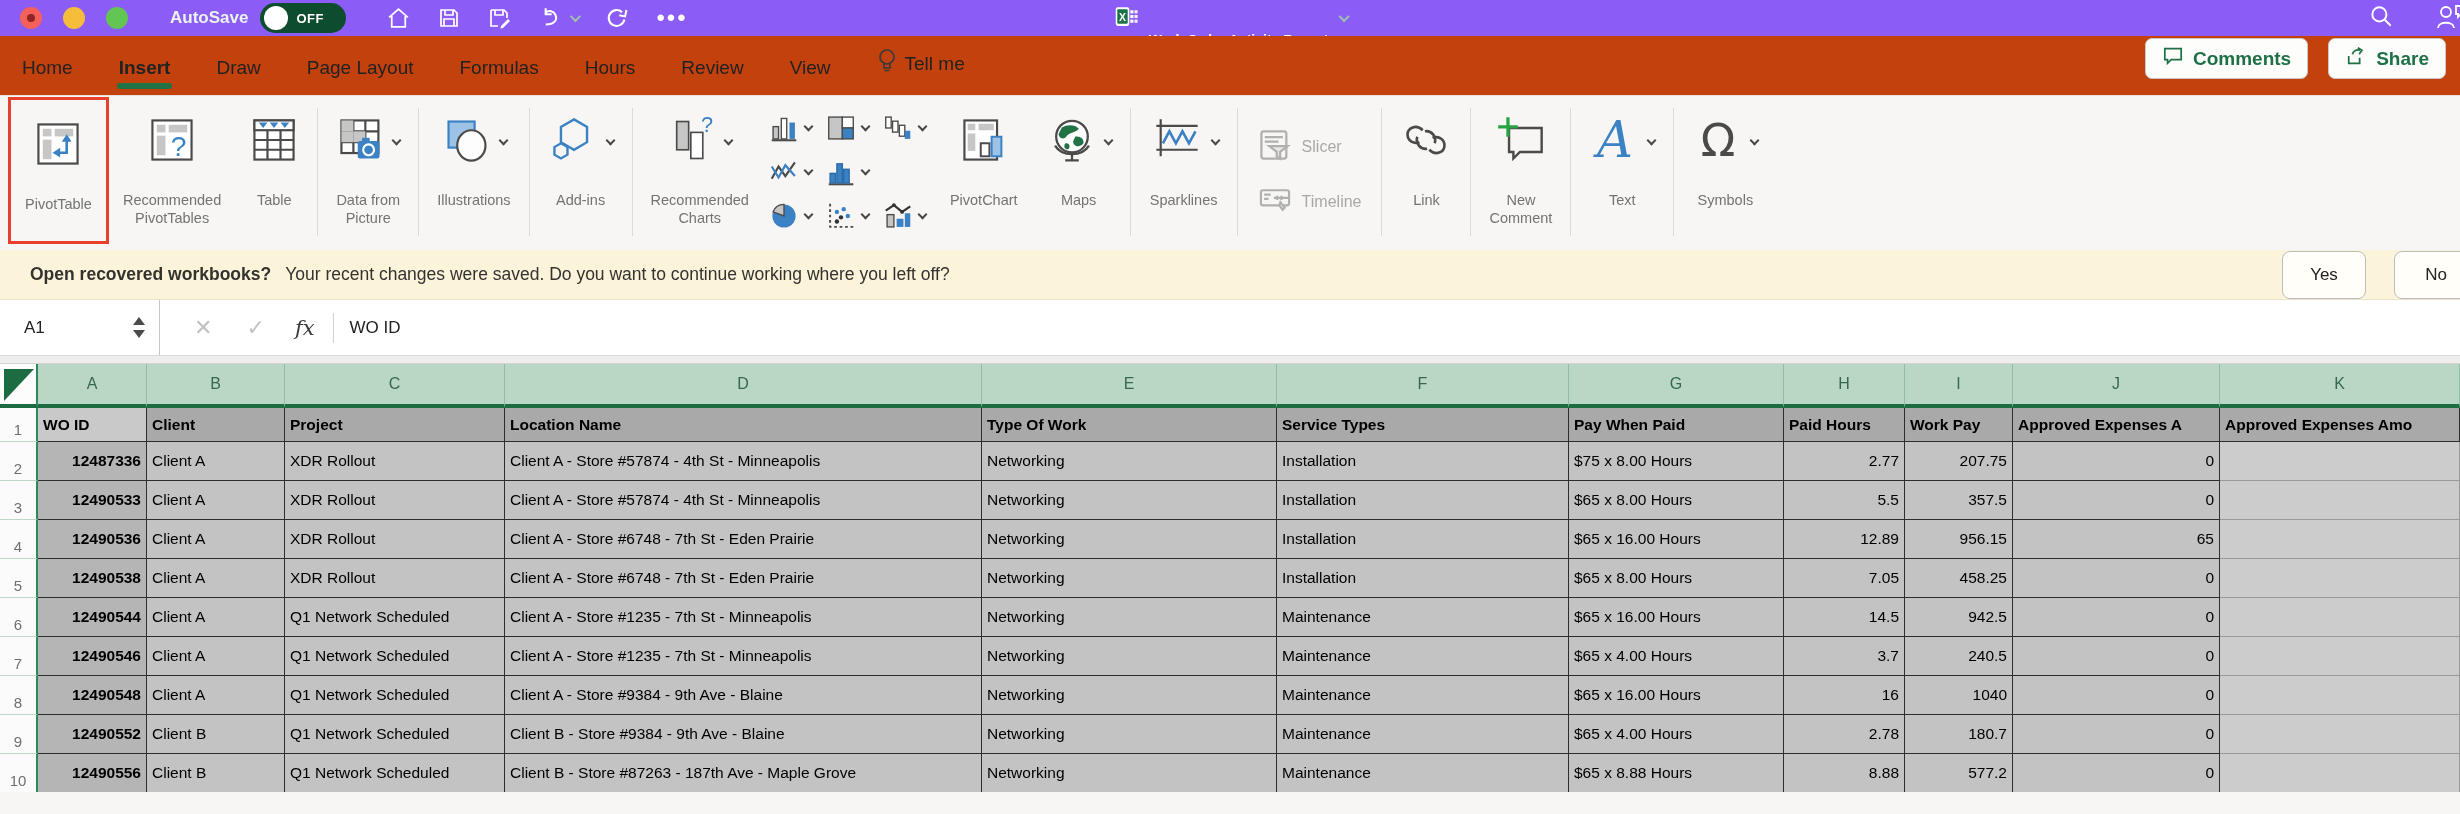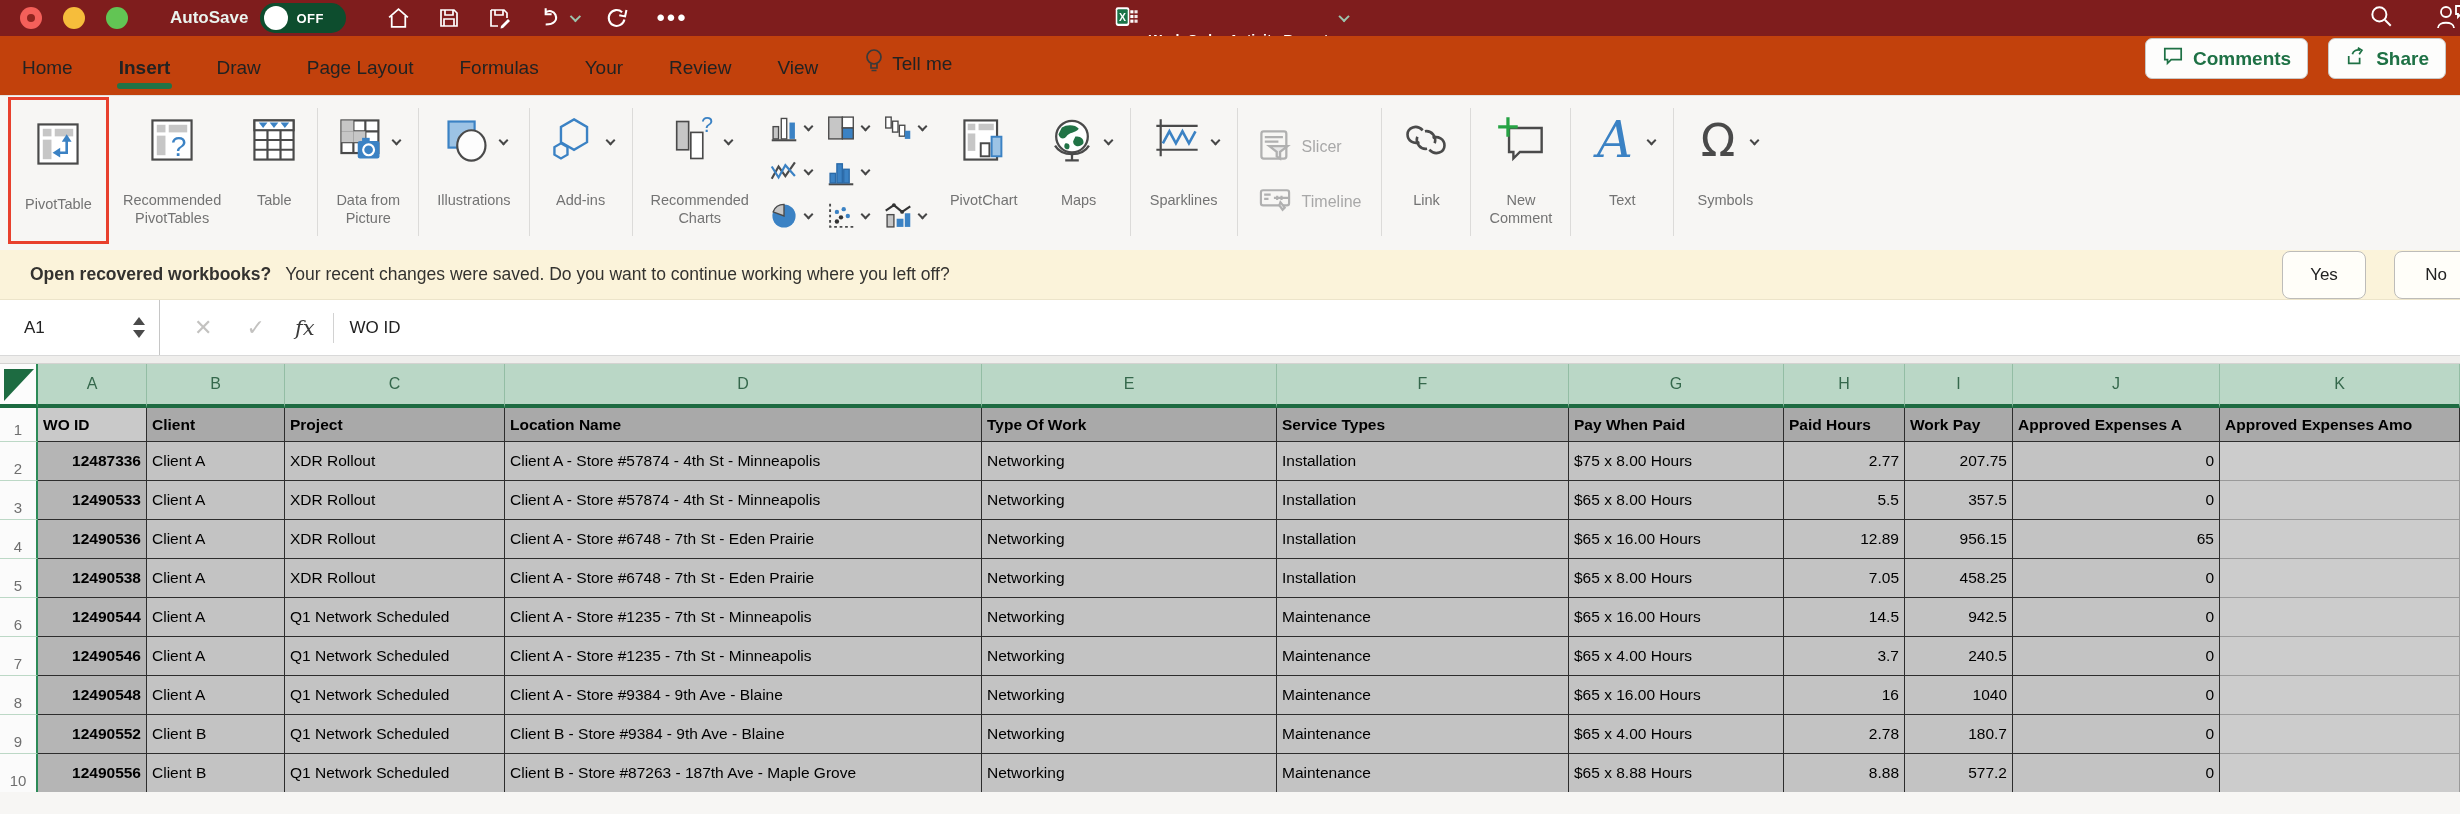--- a/index.html
+++ b/index.html
@@ -7,7 +7,7 @@
     font-family:"Liberation Sans","DejaVu Sans",sans-serif; background:#f7f6f4; }
 
   
-  .titlebar { height:36px; background:#7f1d1d; display:flex; align-items:center; color:#fff; position:relative; }
+  .titlebar { height:36px; background:#8b5cf6; display:flex; align-items:center; color:#fff; position:relative; }
   .lights { display:flex; gap:21px; margin-left:20px; }
   .light { width:22px; height:22px; border-radius:50%; position:relative; }
   .light.red { background:#f5605a; } .light.yellow { background:#f6bd3b; } .light.green { background:#62c554; }

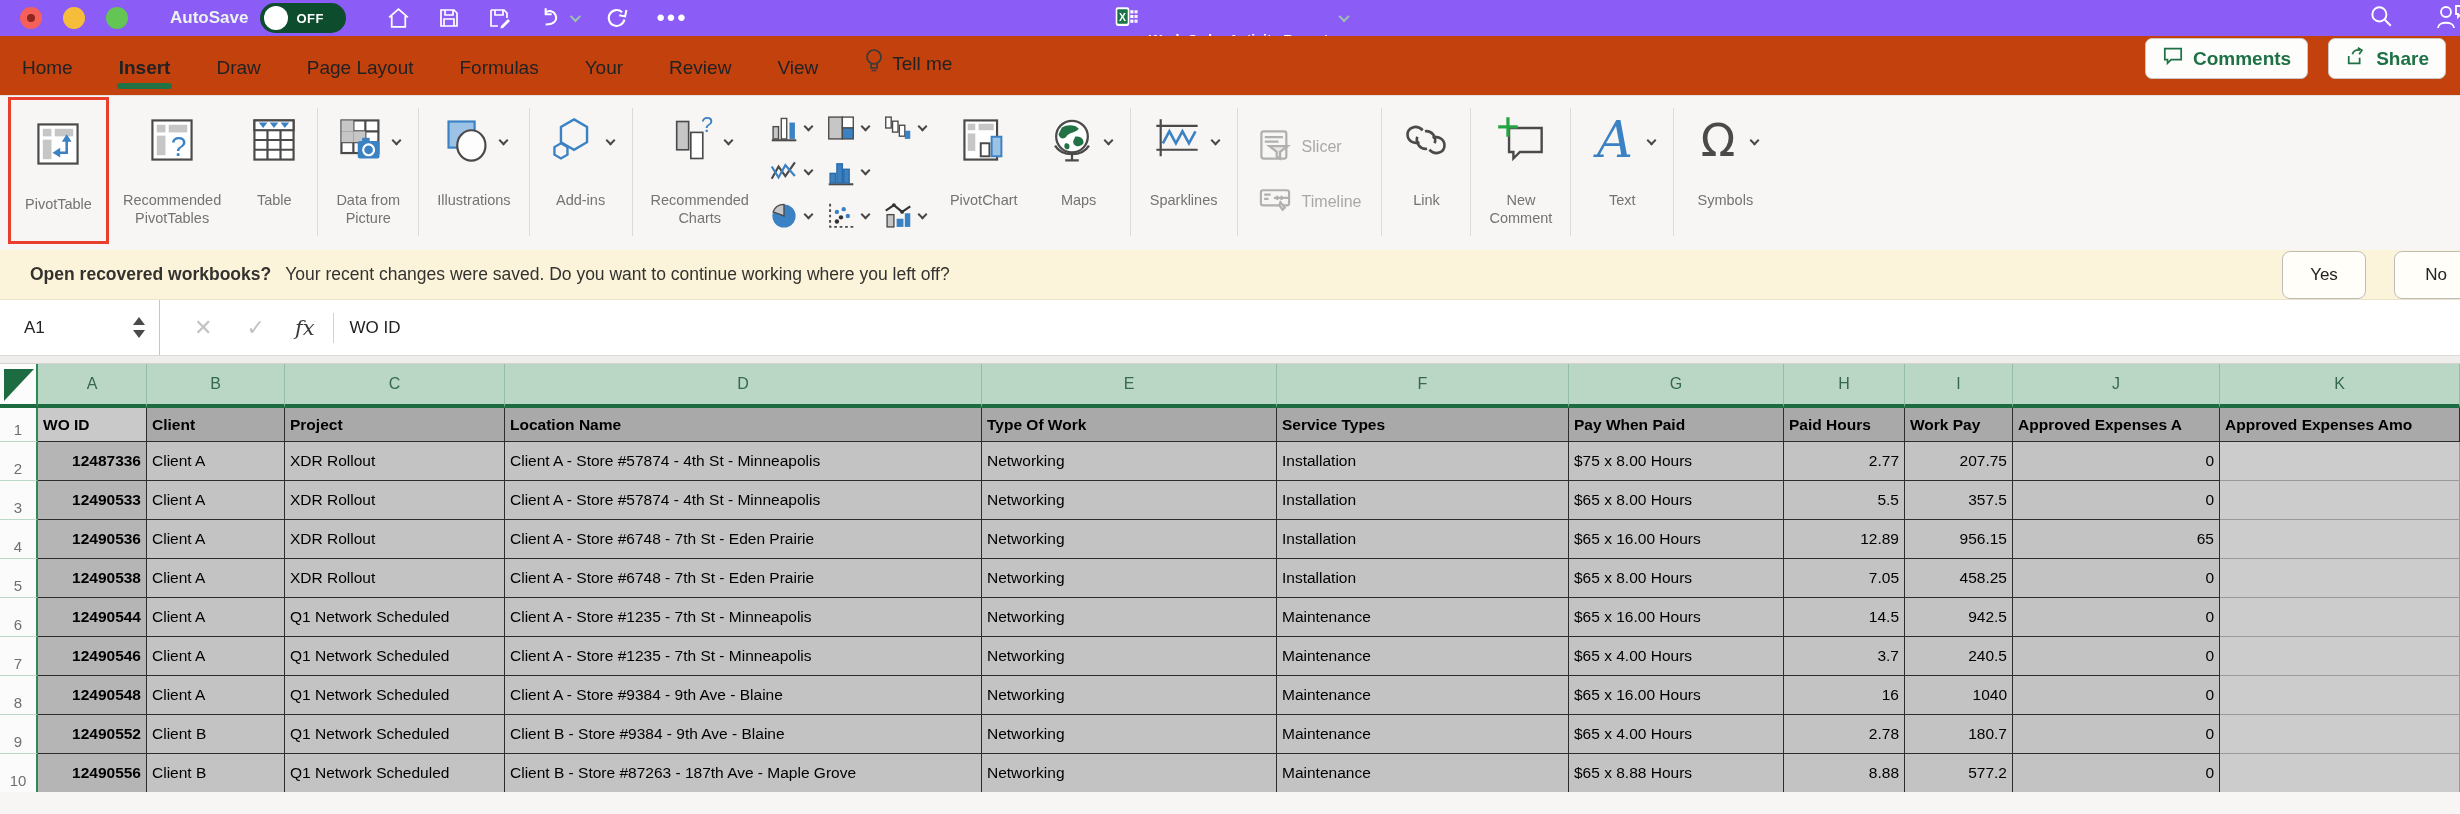--- a/index.html
+++ b/index.html
@@ -180,7 +180,7 @@
         <span>Formulas</span>
       </div>
       <div class="tab">
-        <span>Your</span>
+        <span>Hours</span>
       </div>
       <div class="tab">
         <span>Review</span>

